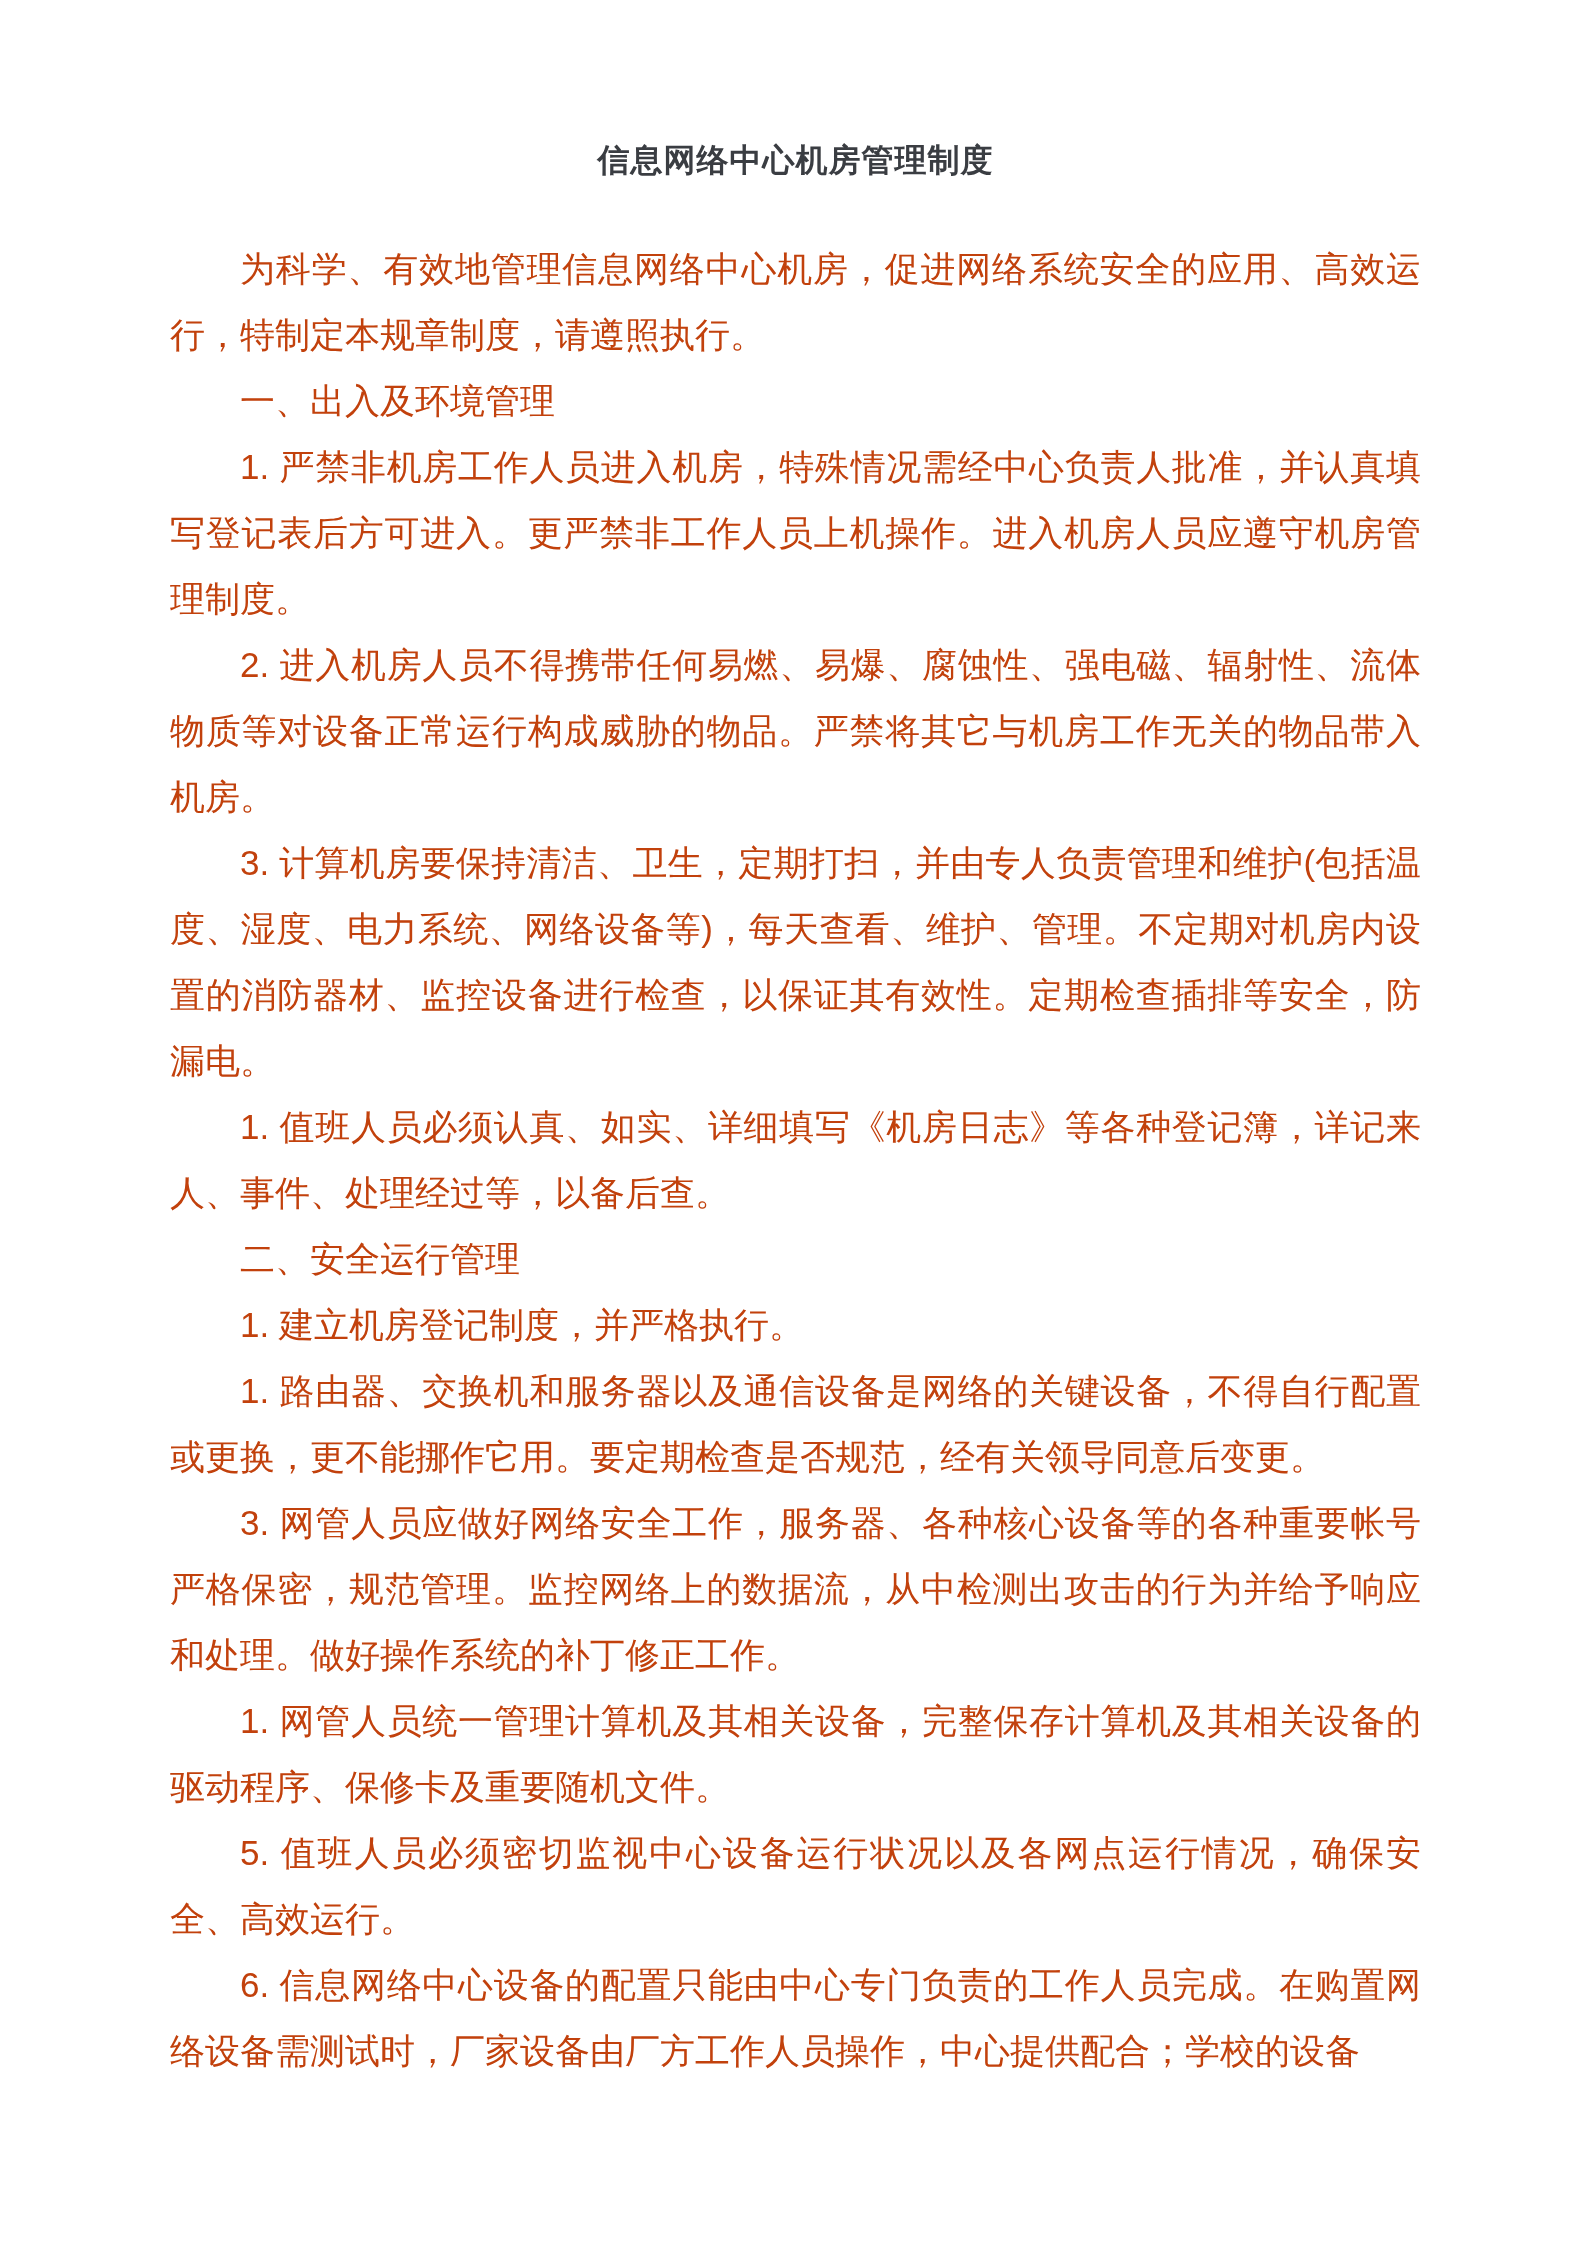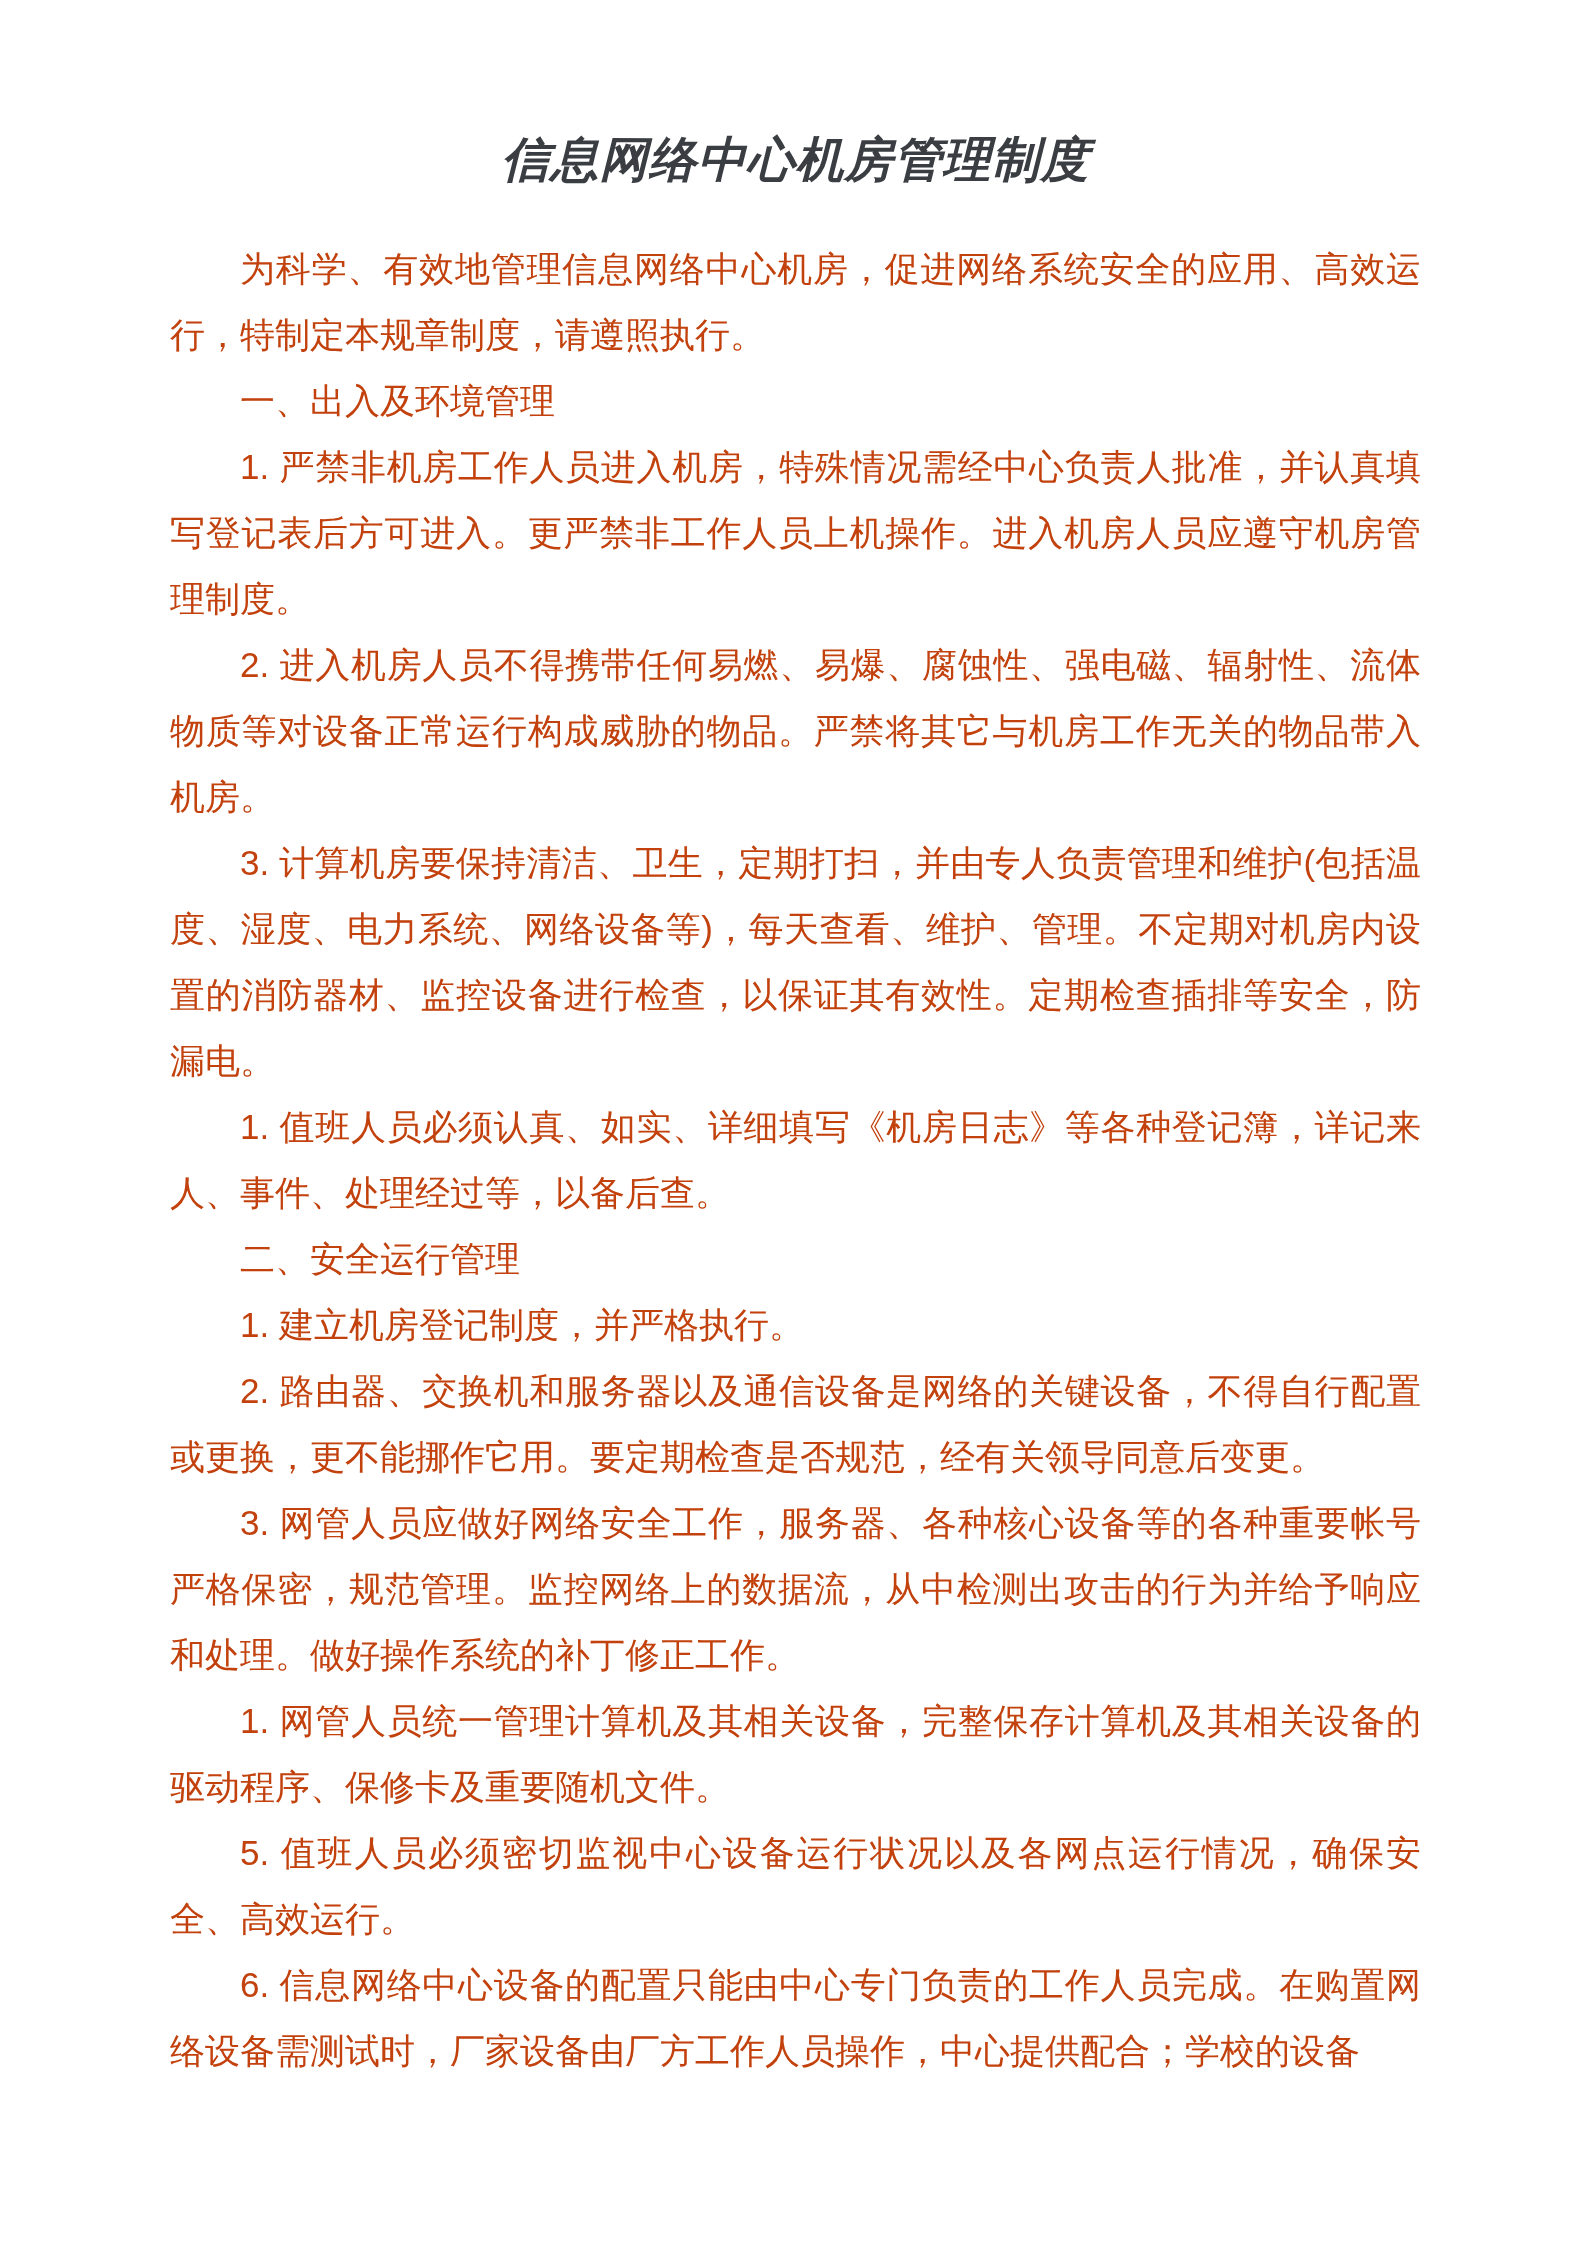--- a/index.html
+++ b/index.html
@@ -23,14 +23,13 @@
     background: #ffffff;
   }
   .doc-title {
-    font-size: 48px;
+    font-size: 32px;
     font-weight: 700;
     text-align: center;
     color: #3a3d42;
     margin: 0 0 44px 0;
     line-height: 64px;
     letter-spacing: 1px;
-    font-style: italic;
   }
   .para {
     font-size: 35px;

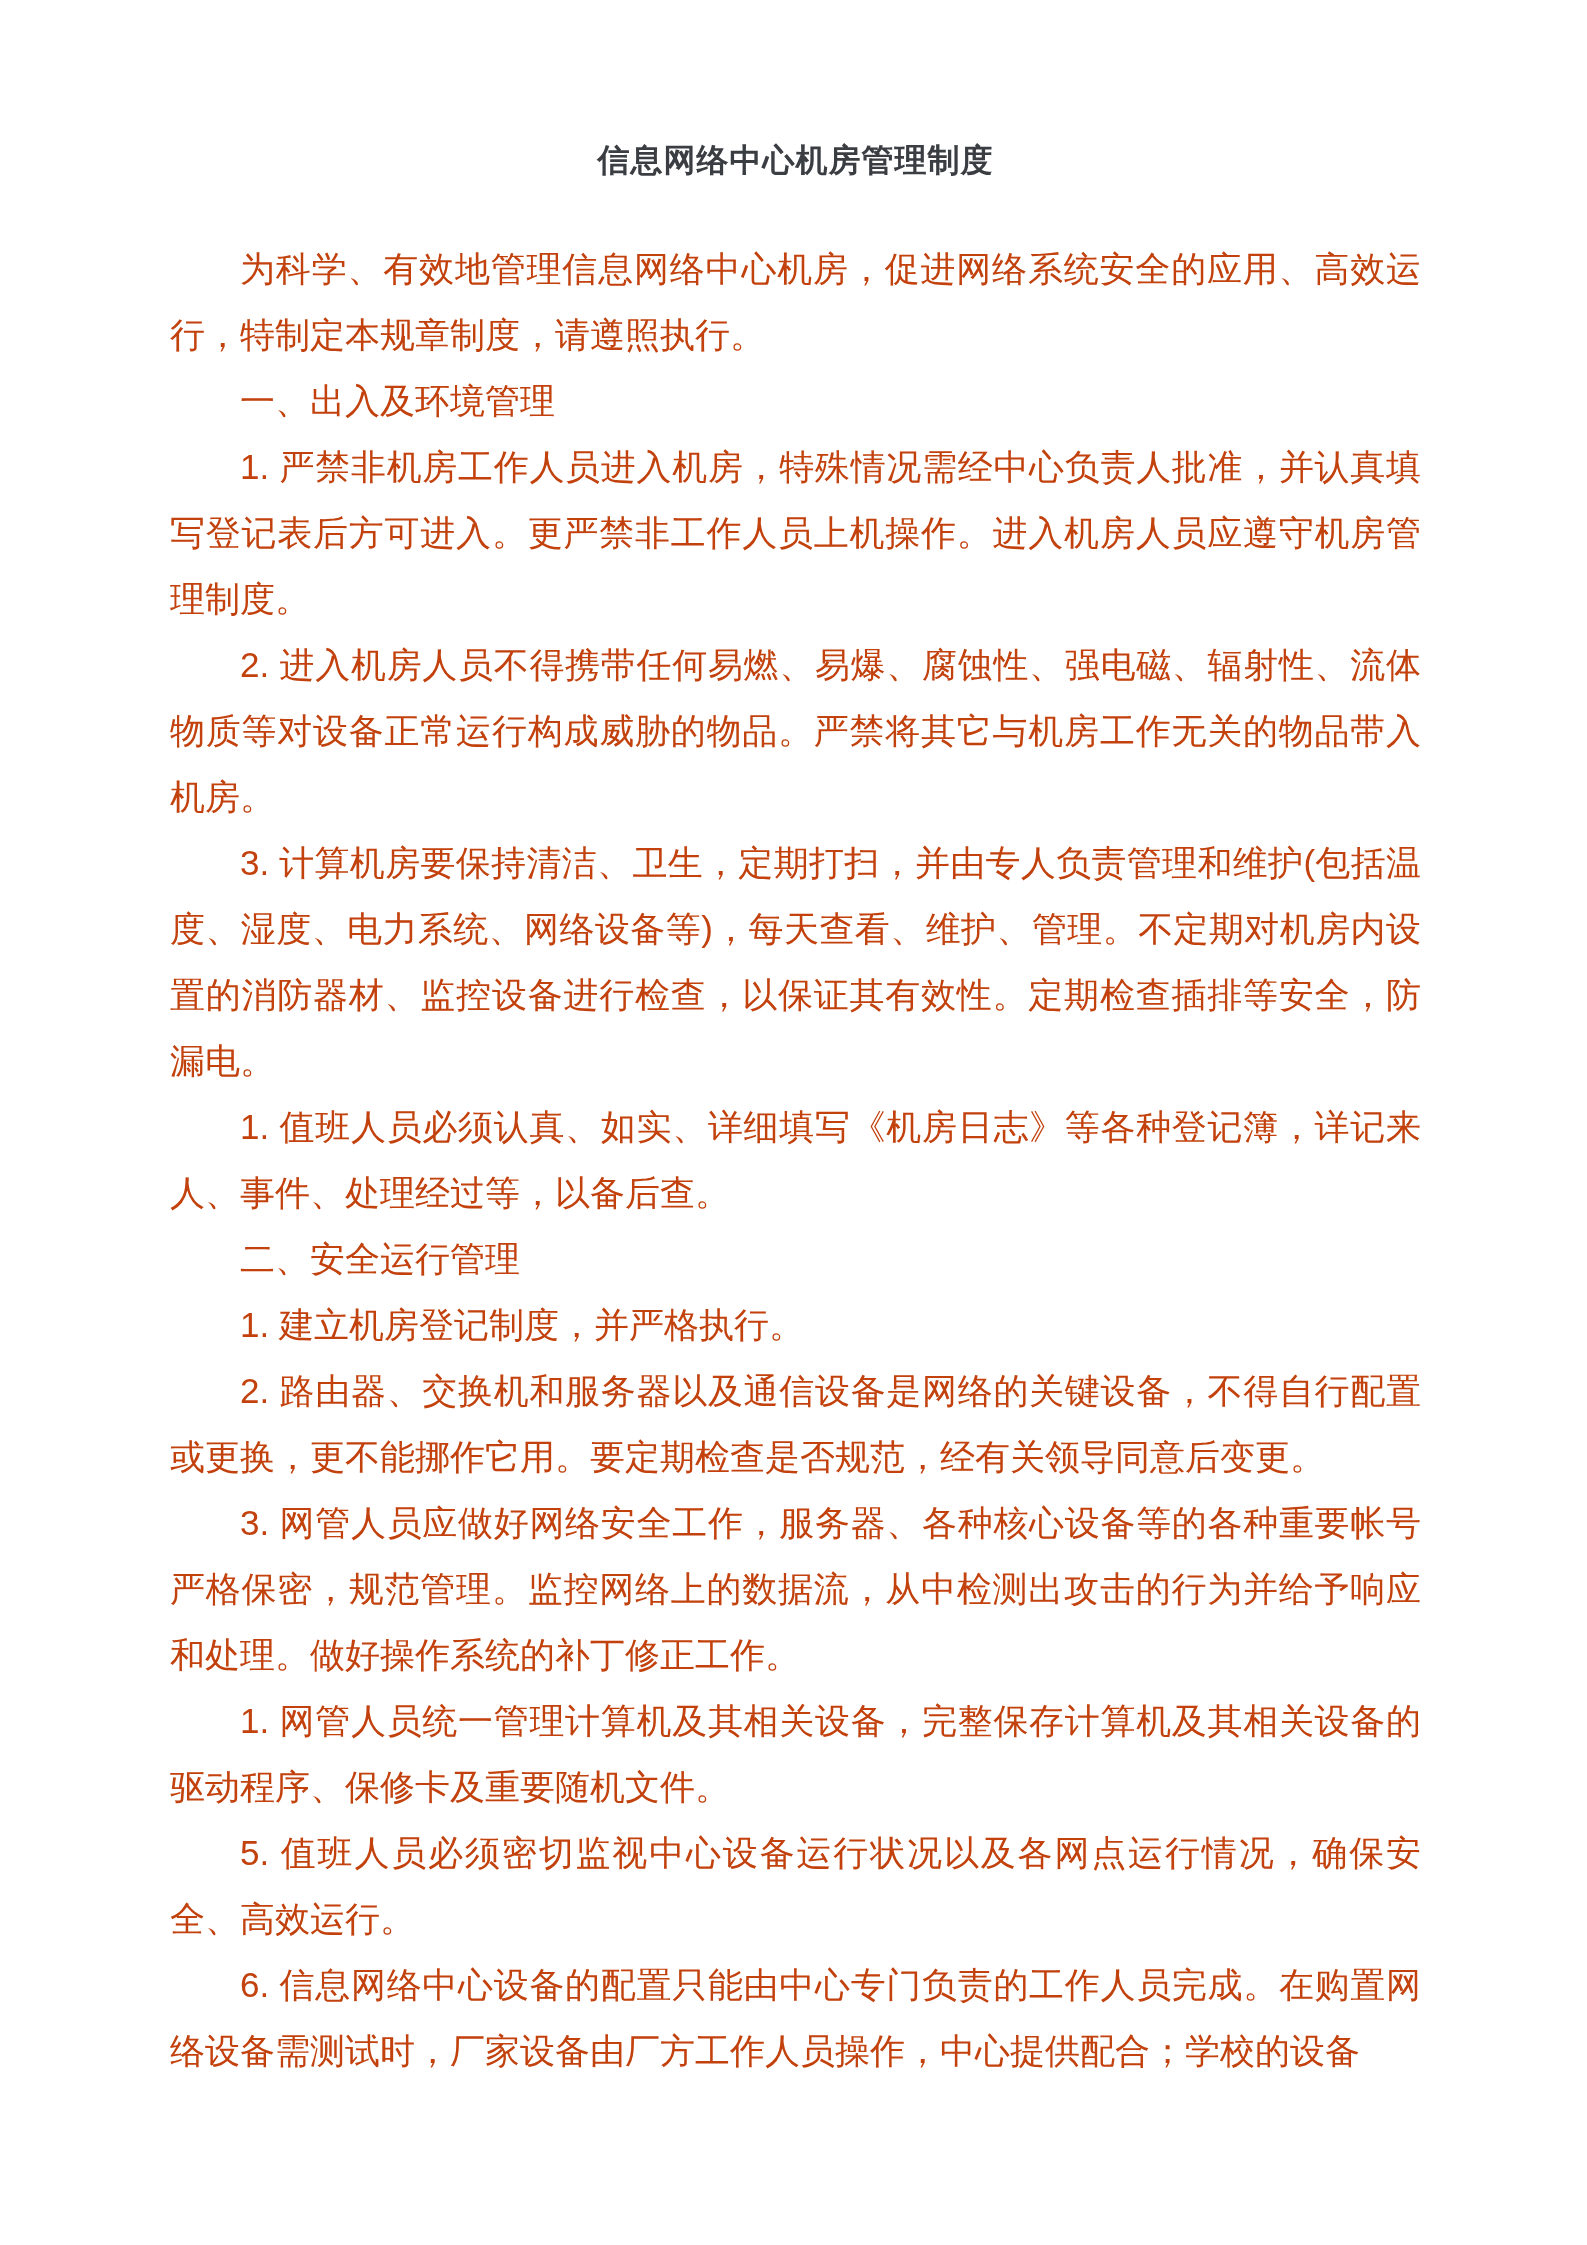--- a/index.html
+++ b/index.html
@@ -56,7 +56,7 @@
   <p class="para">1. 值班人员必须认真、如实、详细填写《机房日志》等各种登记簿，详记来人、事件、处理经过等，以备后查。</p>
   <p class="para">二、安全运行管理</p>
   <p class="para">1. 建立机房登记制度，并严格执行。</p>
-  <p class="para">2. 路由器、交换机和服务器以及通信设备是网络的关键设备，不得自行配置或更换，更不能挪作它用。要定期检查是否规范，经有关领导同意后变更。</p>
+  <p class="para">1. 路由器、交换机和服务器以及通信设备是网络的关键设备，不得自行配置或更换，更不能挪作它用。要定期检查是否规范，经有关领导同意后变更。</p>
   <p class="para">3. 网管人员应做好网络安全工作，服务器、各种核心设备等的各种重要帐号严格保密，规范管理。监控网络上的数据流，从中检测出攻击的行为并给予响应和处理。做好操作系统的补丁修正工作。</p>
   <p class="para">1. 网管人员统一管理计算机及其相关设备，完整保存计算机及其相关设备的驱动程序、保修卡及重要随机文件。</p>
   <p class="para">5. 值班人员必须密切监视中心设备运行状况以及各网点运行情况，确保安全、高效运行。</p>

